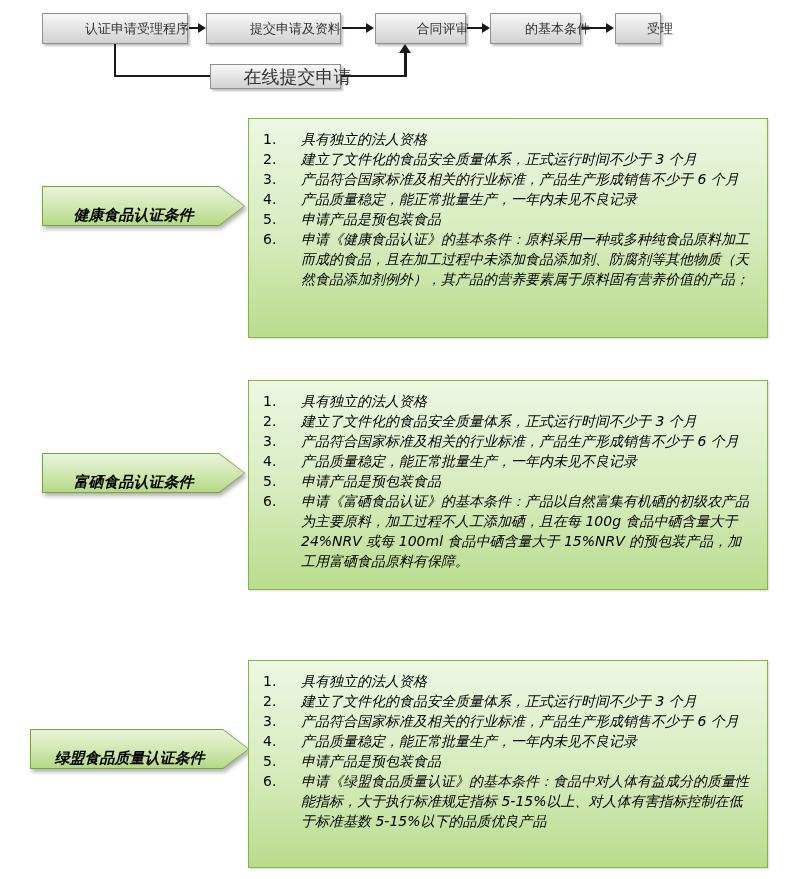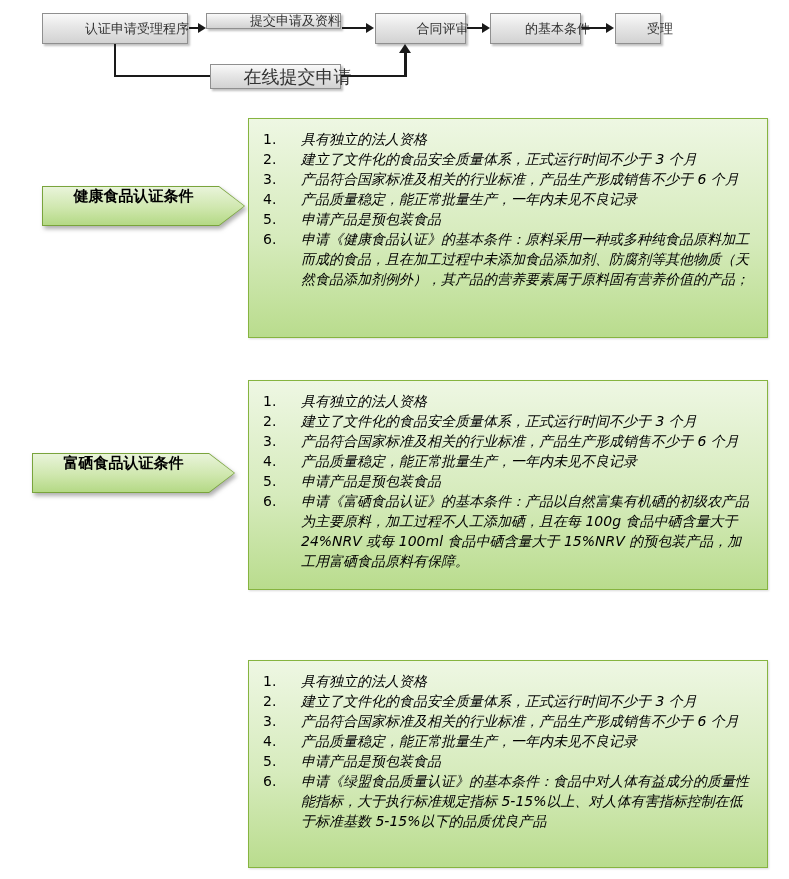--- a/index.html
+++ b/index.html
@@ -60,7 +60,7 @@
     <div class="flow-box" style="left:42px;top:13px;width:146px;height:31px">认证申请受理程序</div>
     <div class="h-arrow" style="left:189px;top:27px;width:9px"></div>
 
-    <div class="flow-box" style="left:206px;top:13px;width:135px;height:16px">提交申请及资料</div>
+    <div class="flow-box" style="left:206px;top:13px;width:135px;height:31px">提交申请及资料</div>
     <div class="h-arrow" style="left:342px;top:27px;width:24px"></div>
 
     <div class="flow-box" style="left:375px;top:13px;width:91px;height:31px">合同评审</div>

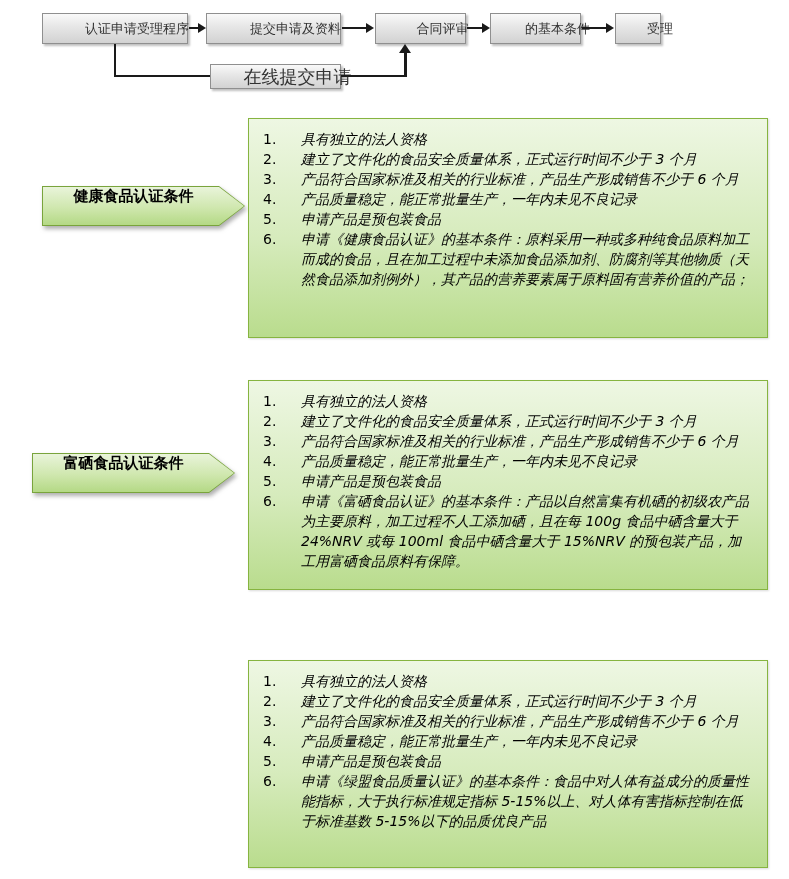--- a/index.html
+++ b/index.html
@@ -36,7 +36,7 @@
     position:absolute; inset:1px;
     background:linear-gradient(180deg,#e9f4da 0%,#cfe7ae 55%,#b4d985 100%);
     clip-path:polygon(0 0, calc(100% - 25px) 0, 100% 50%, calc(100% - 25px) 100%, 0 100%);
-    display:flex; align-items:flex-start; justify-content:center; padding-right:20px;
+    display:flex; align-items:flex-end; justify-content:center; padding-right:20px;font-style:italic;
   }
   .pent-text { font-size:15px; font-weight:bold; color:#000; white-space:nowrap; }
 

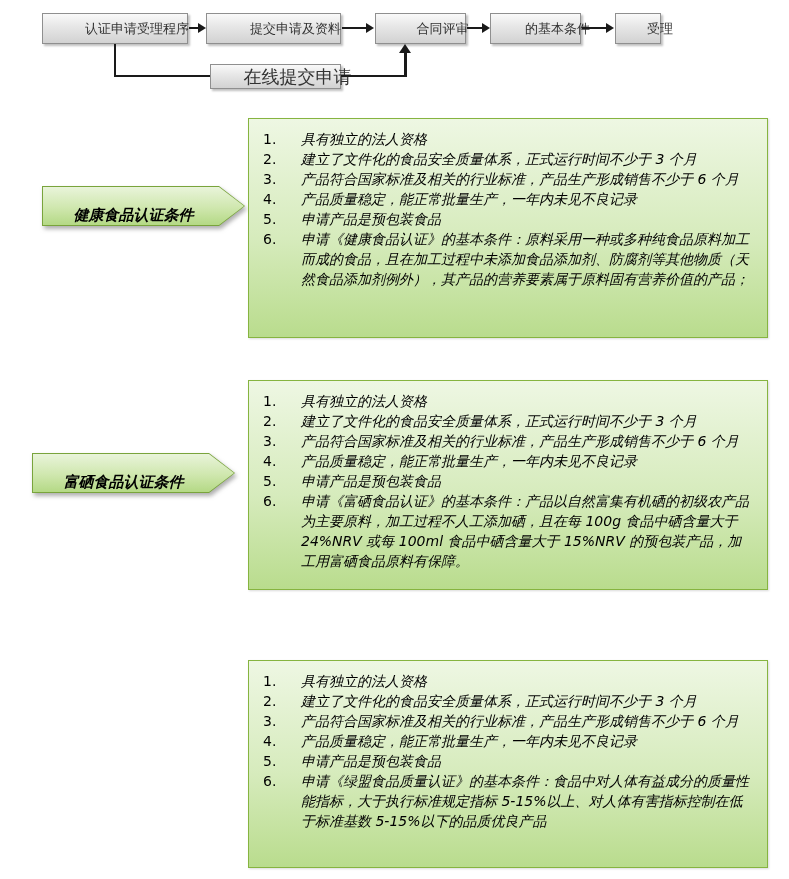--- a/index.html
+++ b/index.html
@@ -113,7 +113,7 @@
     </div>
   </div>
 
-  <div class="pent" style="left:32px;top:453px;width:203px;height:40px">
+  <div class="pent" style="left:42px;top:453px;width:203px;height:40px">
     <div class="pent-outer"></div>
     <div class="pent-inner">
       <span class="pent-text">富硒食品认证条件</span>

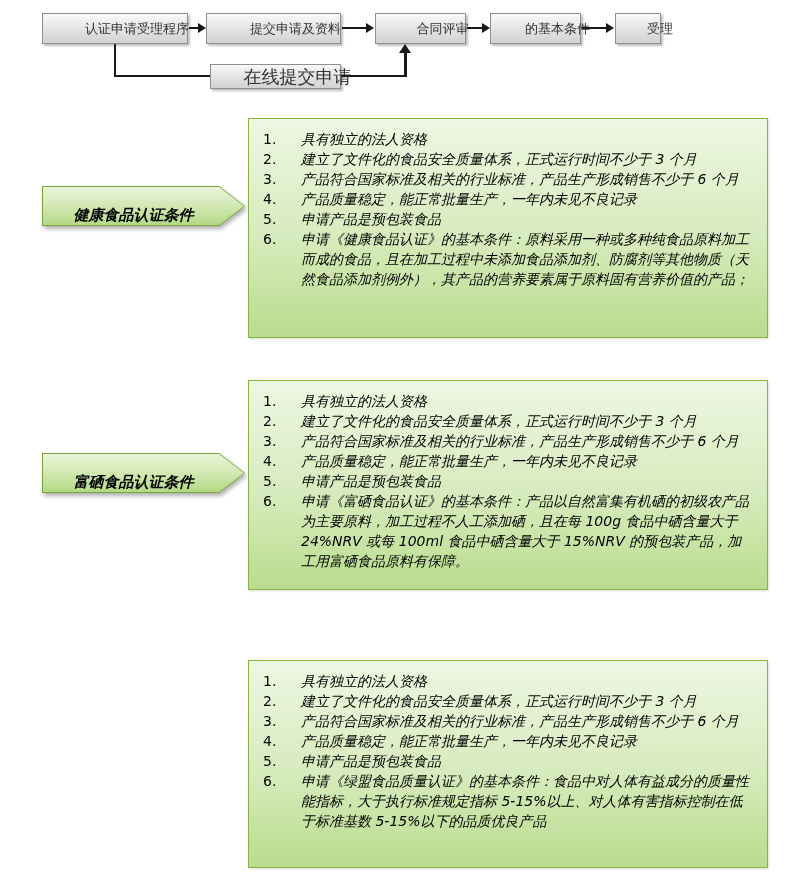--- a/index.html
+++ b/index.html
@@ -147,6 +147,12 @@
     </div>
   </div>
 
+  <div class="pent" style="left:30px;top:729px;width:219px;height:40px">
+    <div class="pent-outer"></div>
+    <div class="pent-inner">
+      <span class="pent-text">绿盟食品质量认证条件</span>
+    </div>
+  </div>
 
   <div class="cond-box" style="left:248px;top:660px;width:520px;height:208px">
     <div class="cond-item">

